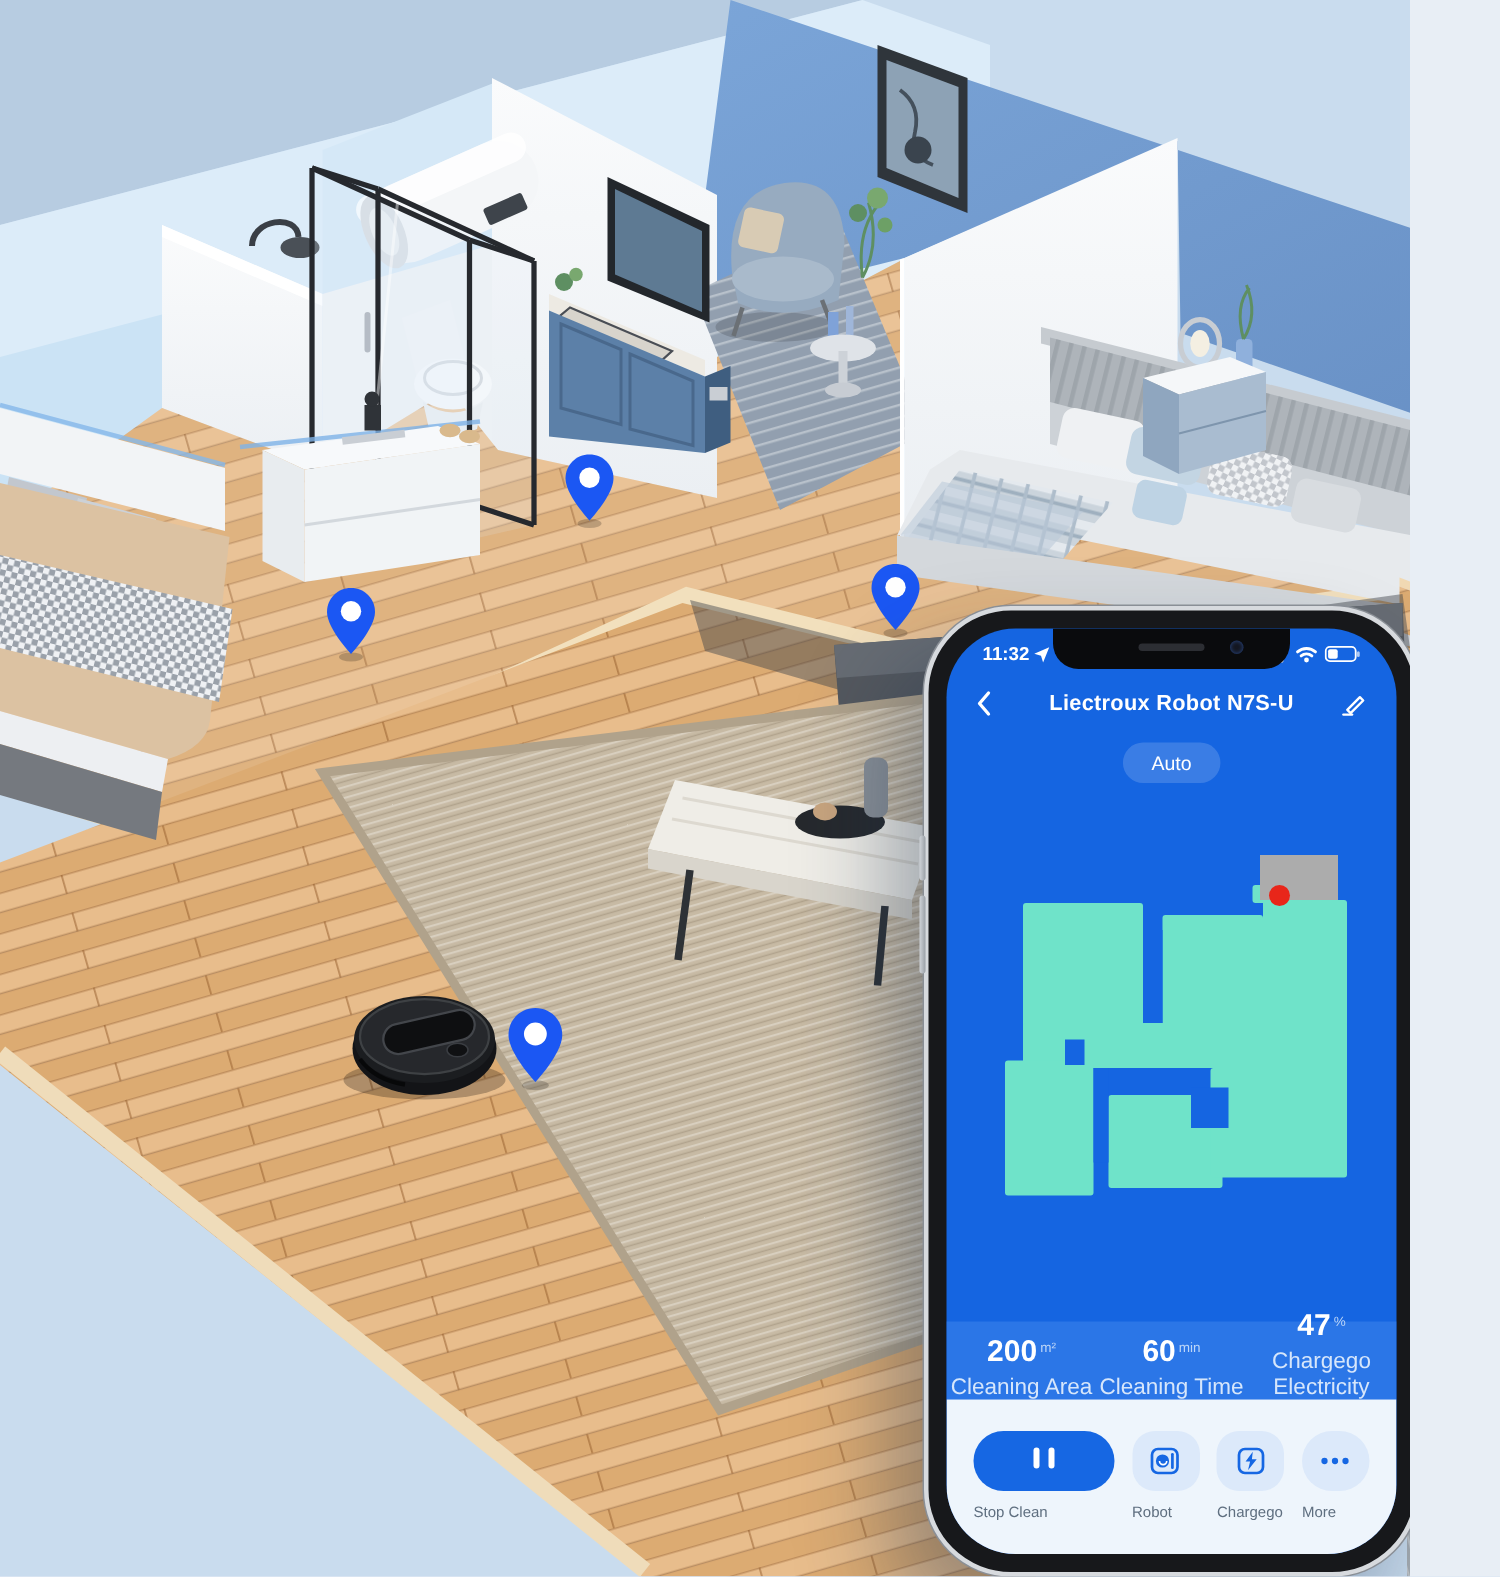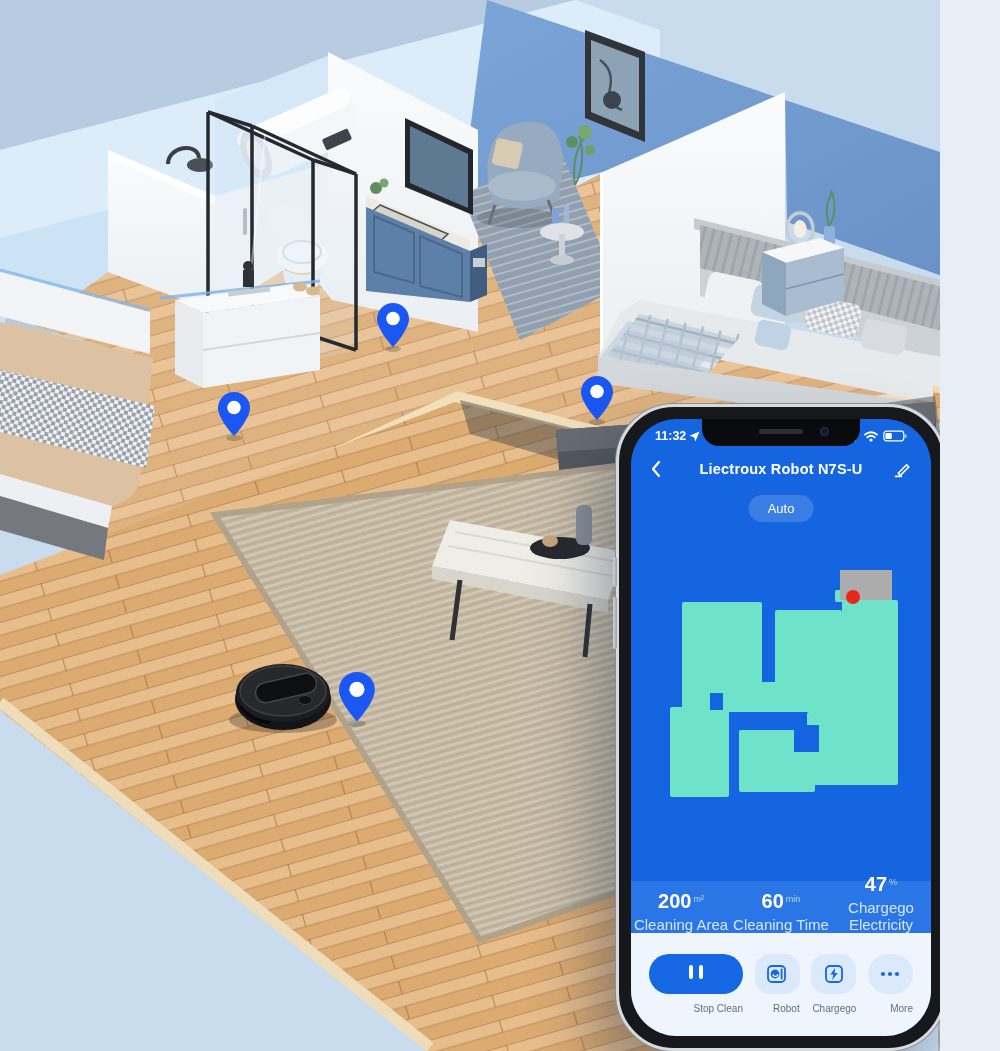--- a/index.html
+++ b/index.html
@@ -43,7 +43,7 @@
   .stat .lbl{font-size:15px;color:#D6E6FB;margin-top:3px;}
   .actions{position:absolute;top:514px;left:0;right:0;bottom:0;background:#EEF5FC;}
   .actrow{display:flex;justify-content:space-between;padding:21px 18px 0 18px;}
-  .action{display:flex;flex-direction:column;align-items:flex-end;}
+  .action{display:flex;flex-direction:column;align-items:flex-start;}
   .abtn{height:40px;border-radius:15px;background:#DCE9FA;display:flex;
         align-items:center;justify-content:center;cursor:pointer;}
   .abtn.primary{width:94px;border-radius:21px;background:#1667E3;}

